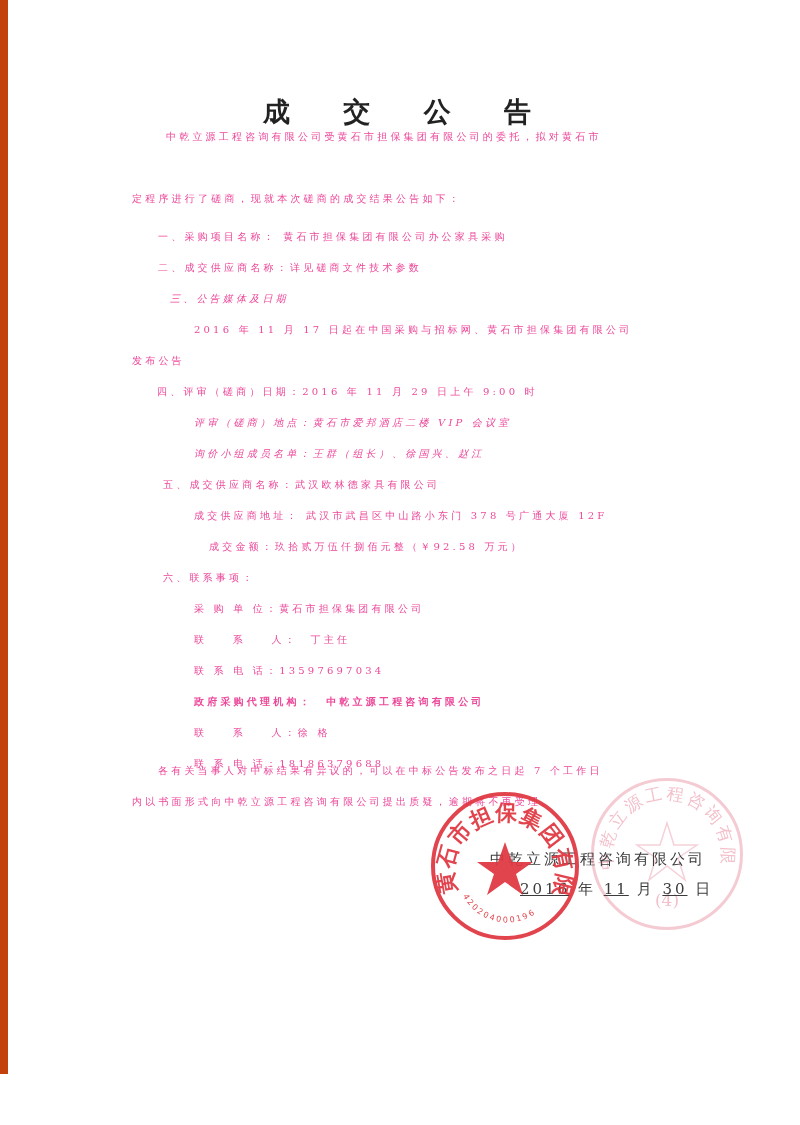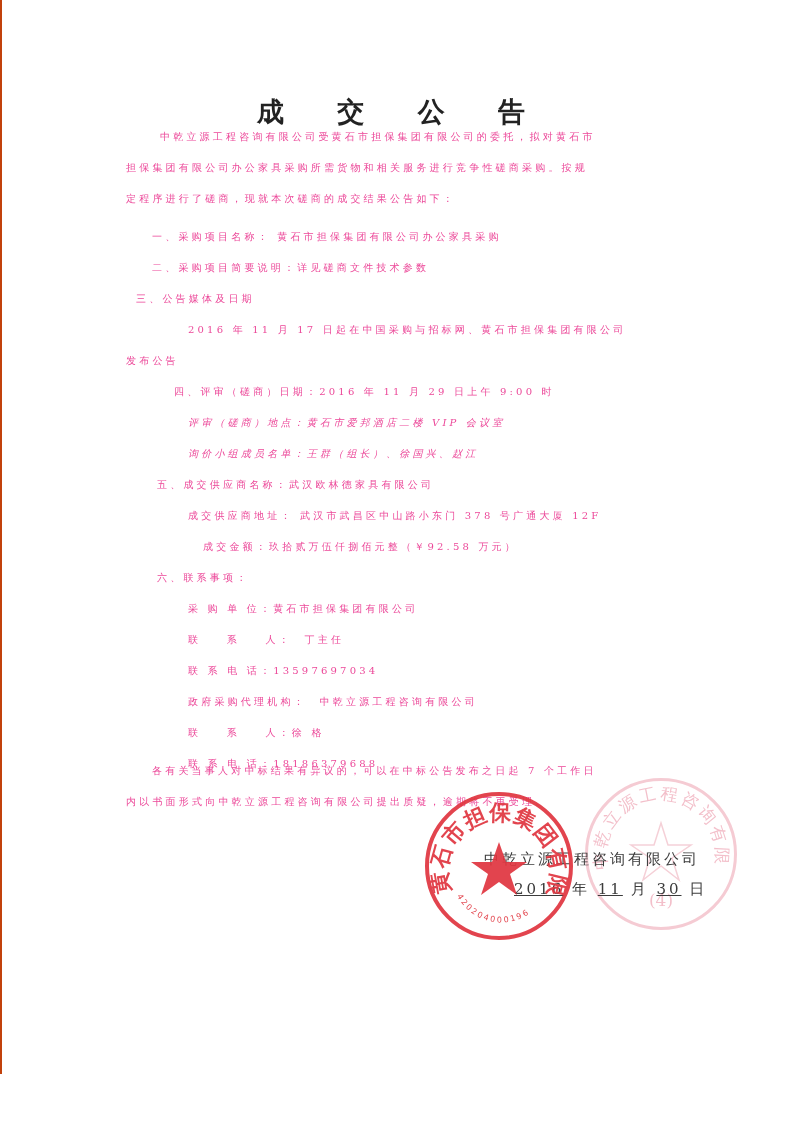--- a/index.html
+++ b/index.html
@@ -6,7 +6,7 @@
   body { width:800px; height:1125px; position:relative; overflow:hidden;
          font-family: "DejaVu Serif", "Liberation Serif", serif; color:#3a3a3a; }
   .page { position:absolute; left:0; top:0; width:800px; height:1074px; background:#fff;
-          border-left:2px solid #c2410c; box-sizing:border-box; }
+          border-left:8px solid #c2410c; box-sizing:border-box; }
   .title { position:absolute; top:94px; left:0; width:800px; text-align:center;
            font-family:"DejaVu Sans", "Liberation Sans", sans-serif; font-weight:bold;
            font-size:27px; letter-spacing:22px; color:#222; }

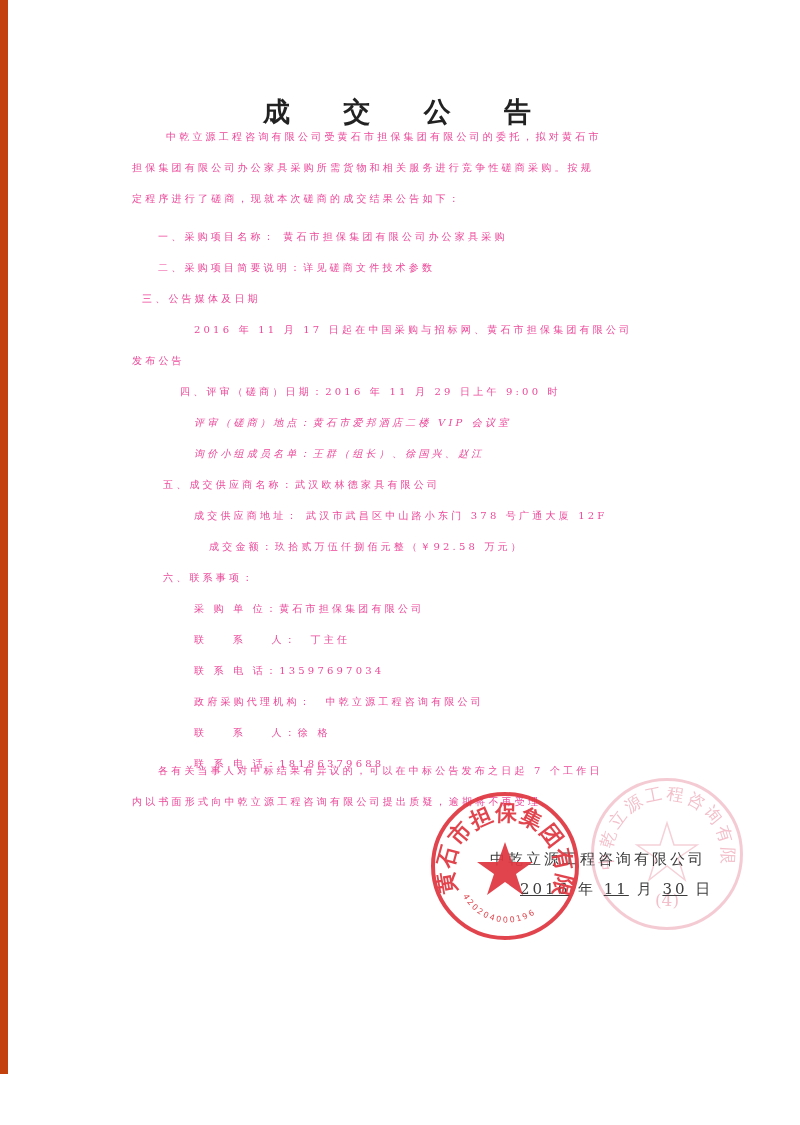--- a/index.html
+++ b/index.html
@@ -25,7 +25,6 @@
   <div class="title">成 交 公 告</div>
 
   <div class="line" style="left:158px; top:130px;">中乾立源工程咨询有限公司受黄石市担保集团有限公司的委托，拟对黄石市</div>
-  <div class="line" style="left:124px; top:161px;">担保集团有限公司办公家具采购所需货物和相关服务进行竞争性磋商采购。按规</div>
   <div class="line" style="left:150px; top:230px;">一、采购项目名称：  黄石市担保集团有限公司办公家具采购</div>
 
   <div class="line" style="left:124px; top:192px;">定程序进行了磋商，现就本次磋商的成交结果公告如下：</div>

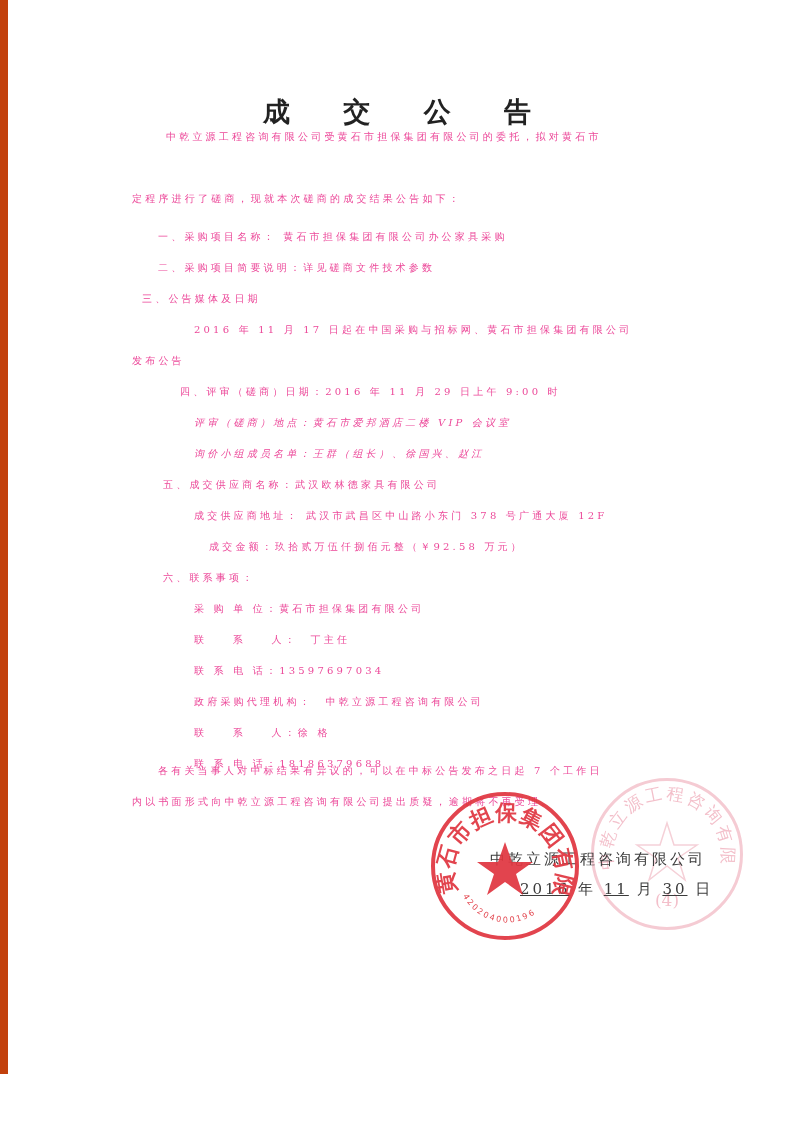--- a/index.html
+++ b/index.html
@@ -28,7 +28,7 @@
   <div class="line" style="left:150px; top:230px;">一、采购项目名称：  黄石市担保集团有限公司办公家具采购</div>
 
   <div class="line" style="left:124px; top:192px;">定程序进行了磋商，现就本次磋商的成交结果公告如下：</div>
-  <div class="line" style="left:150px; top:261px;">二、采购项目简要说明：详见磋商文件技术参数</div>
+  <div class="line" style="left:150px; top:261px;">二、成交供应商名称：详见磋商文件技术参数</div>
   <div class="line" style="left:134px; top:292px;">三、公告媒体及日期</div>
   <div class="line" style="left:186px; top:323px;">2016 年 11 月 17 日起在中国采购与招标网、黄石市担保集团有限公司</div>
   <div class="line" style="left:124px; top:354px;">发布公告</div>

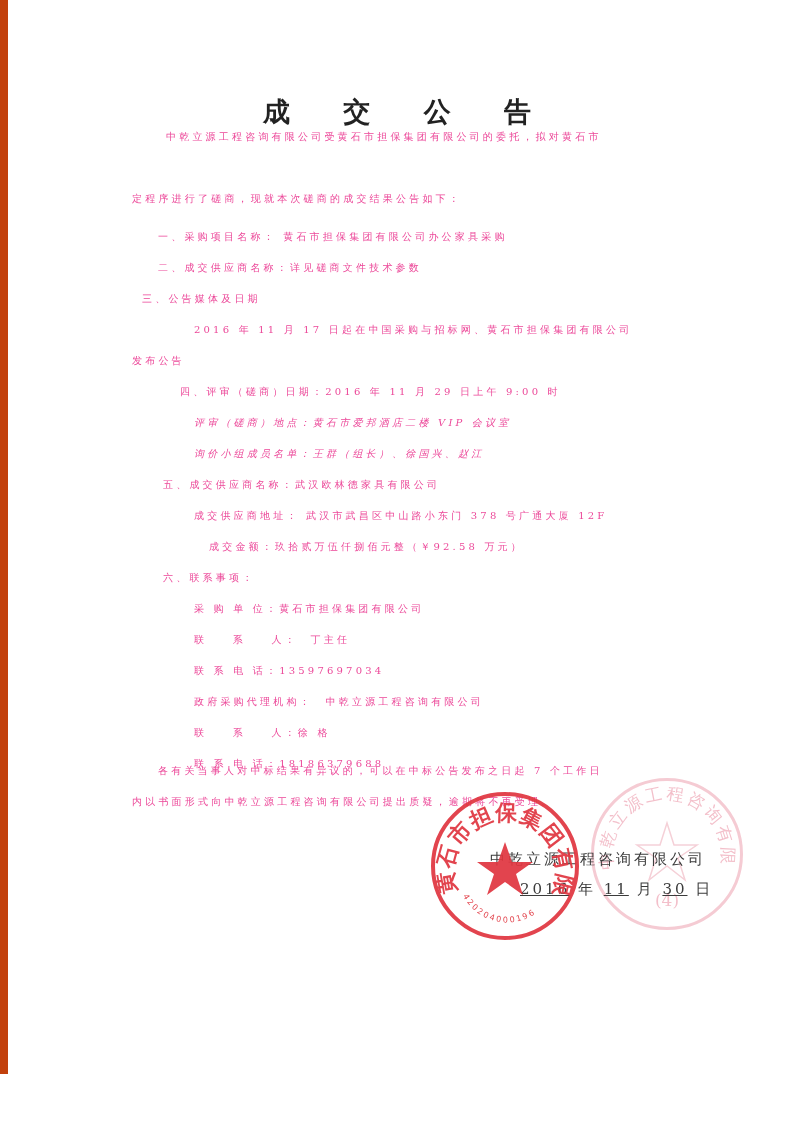--- a/index.html
+++ b/index.html
@@ -29,7 +29,7 @@
 
   <div class="line" style="left:124px; top:192px;">定程序进行了磋商，现就本次磋商的成交结果公告如下：</div>
   <div class="line" style="left:150px; top:261px;">二、成交供应商名称：详见磋商文件技术参数</div>
-  <div class="line" style="left:134px; top:292px;">三、公告媒体及日期</div>
+  <div class="line" style="left:162px; top:292px;font-style:italic;">三、公告媒体及日期</div>
   <div class="line" style="left:186px; top:323px;">2016 年 11 月 17 日起在中国采购与招标网、黄石市担保集团有限公司</div>
   <div class="line" style="left:124px; top:354px;">发布公告</div>
 

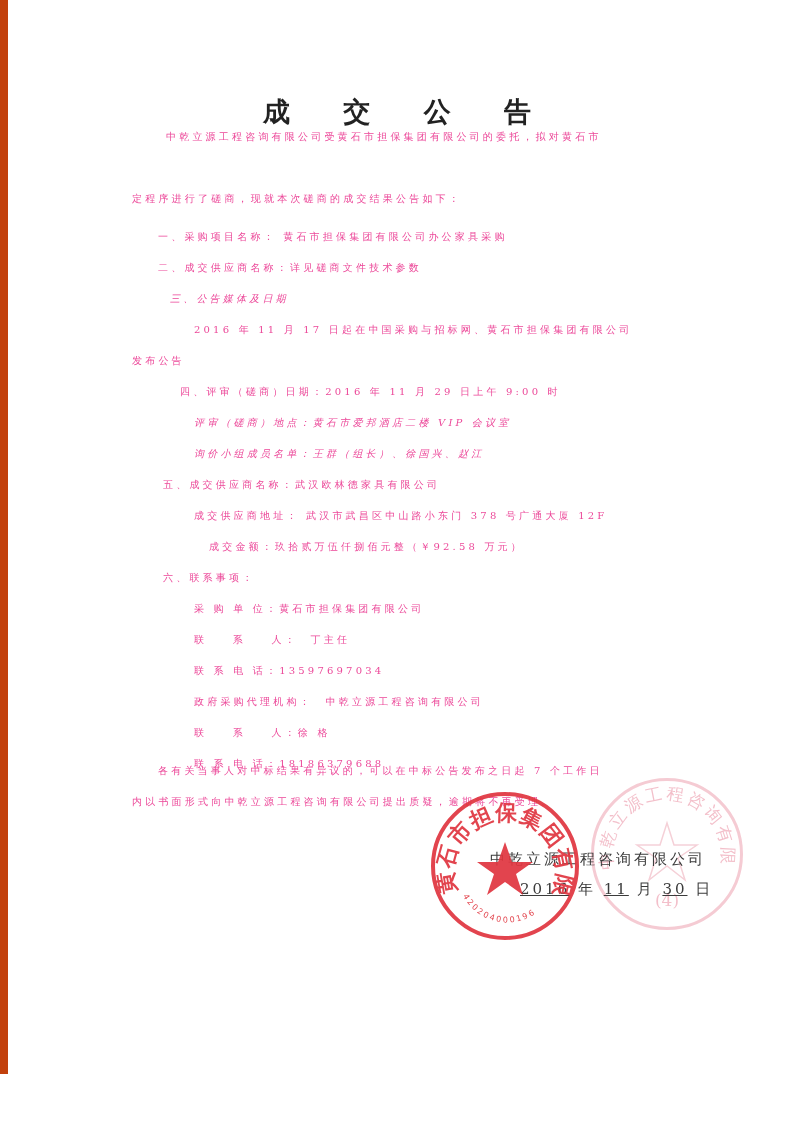--- a/index.html
+++ b/index.html
@@ -33,7 +33,7 @@
   <div class="line" style="left:186px; top:323px;">2016 年 11 月 17 日起在中国采购与招标网、黄石市担保集团有限公司</div>
   <div class="line" style="left:124px; top:354px;">发布公告</div>
 
-  <div class="line" style="left:172px; top:385px;">四、评审（磋商）日期：2016 年 11 月 29 日上午 9:00 时</div>
+  <div class="line" style="left:149px; top:385px;">四、评审（磋商）日期：2016 年 11 月 29 日上午 9:00 时</div>
   <div class="line" style="left:186px; top:416px;font-style:italic;">评审（磋商）地点：黄石市爱邦酒店二楼 VIP 会议室</div>
   <div class="line" style="left:186px; top:447px;font-style:italic;">询价小组成员名单：王群（组长）、徐国兴、赵江</div>
 

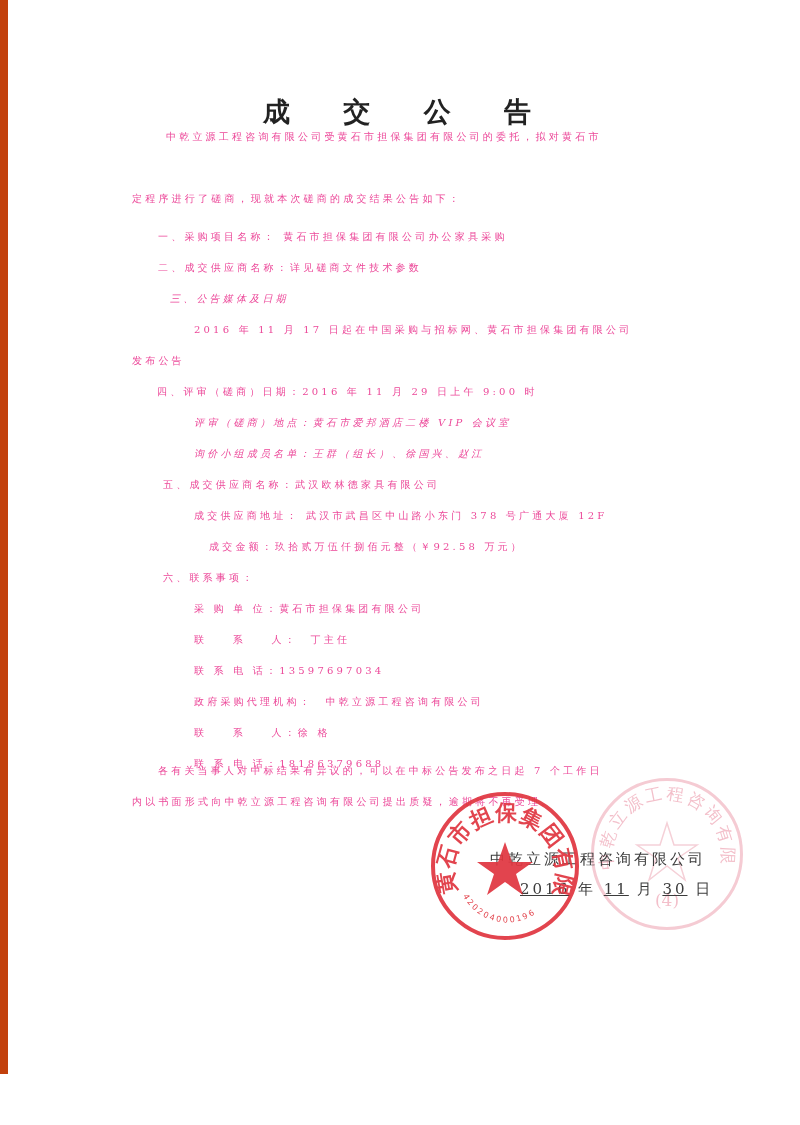--- a/index.html
+++ b/index.html
@@ -45,7 +45,7 @@
   <div class="line" style="left:186px; top:602px; white-space:pre;">采 购 单 位：黄石市担保集团有限公司</div>
   <div class="line" style="left:186px; top:633px; white-space:pre;">联    系    人：  丁主任</div>
   <div class="line" style="left:186px; top:664px; white-space:pre;">联 系 电 话：13597697034</div>
-  <div class="line" style="left:186px; top:695px; white-space:pre;">政府采购代理机构：  中乾立源工程咨询有限公司</div>
+  <div class="line" style="left:186px; top:695px; white-space:pre;font-weight:bold;">政府采购代理机构：  中乾立源工程咨询有限公司</div>
   <div class="line" style="left:186px; top:726px; white-space:pre;">联    系    人：徐 格</div>
   <div class="line" style="left:186px; top:757px; white-space:pre;">联 系 电 话：18186379688</div>
 

